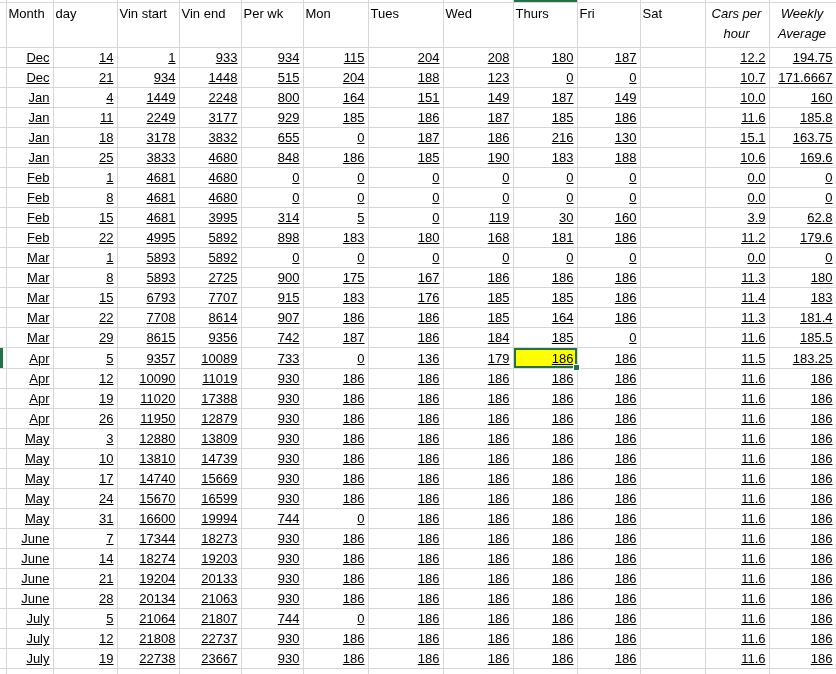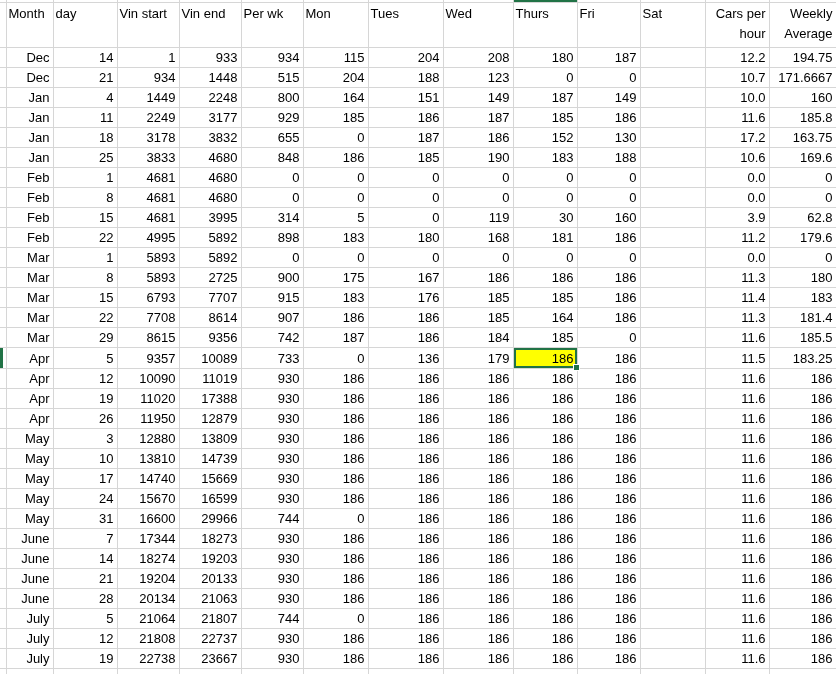--- a/index.html
+++ b/index.html
@@ -43,7 +43,7 @@
     padding:1px 3px 0 2px;
     white-space:normal;
   }
-  tr.r-head th.ar { text-align:right; padding-right:3px; }
+  tr.r-head th.ar { text-align:center; padding-right:3px;font-style:italic; }
   tr.r-data { height:20px; }
   tr.r-data td {
     text-align:right;

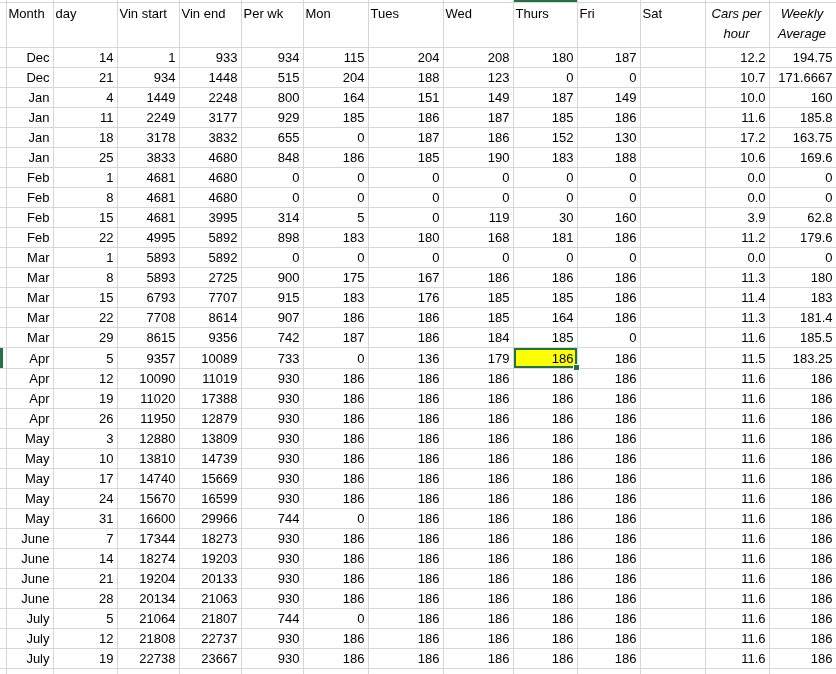--- a/index.html
+++ b/index.html
@@ -44,7 +44,7 @@
     white-space:normal;
   }
   tr.r-head th.ar { text-align:center; padding-right:3px;font-style:italic; }
-  tr.r-data { height:20px; }
+  tr.r-data { height:20px;text-decoration:underline; }
   tr.r-data td {
     text-align:right;
     line-height:19px;

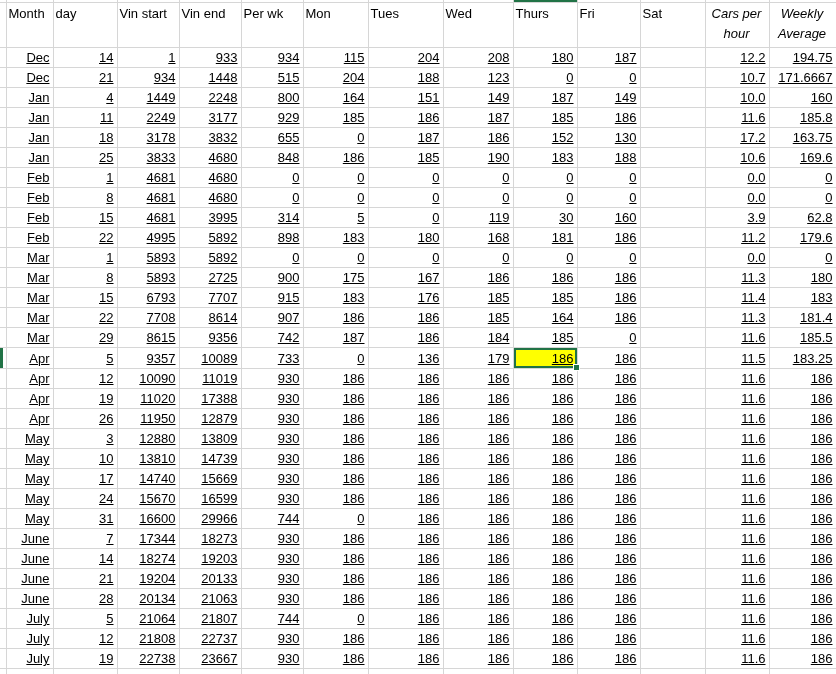--- a/index.html
+++ b/index.html
@@ -196,7 +196,7 @@
           <td>0</td>
           <td>187</td>
           <td>186</td>
-          <td>152</td>
+          <td>216</td>
           <td>130</td>
           <td></td>
           <td>17.2</td>

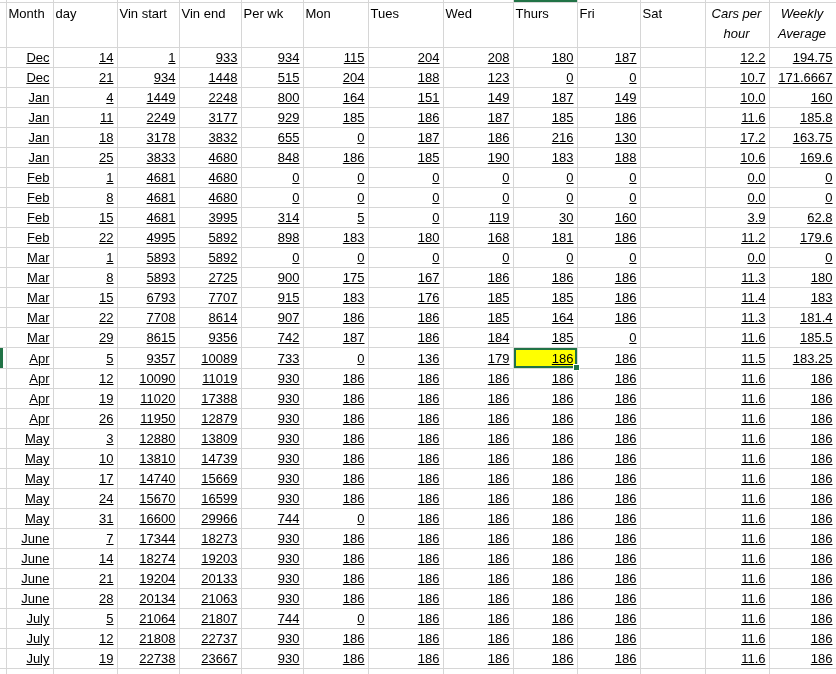--- a/index.html
+++ b/index.html
@@ -199,7 +199,7 @@
           <td>216</td>
           <td>130</td>
           <td></td>
-          <td>17.2</td>
+          <td>15.1</td>
           <td>163.75</td>
         </tr>
         <tr class="r-data">

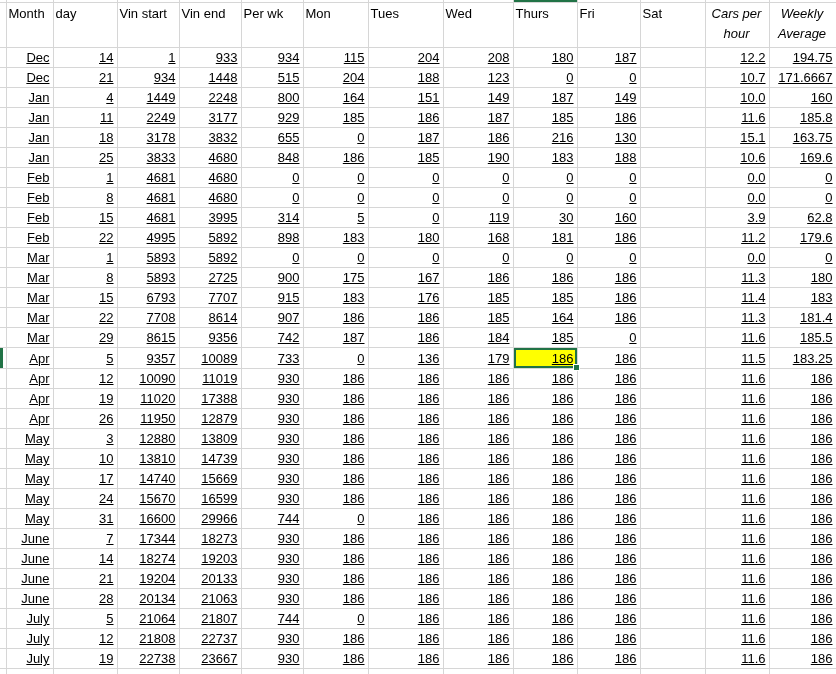--- a/index.html
+++ b/index.html
@@ -497,7 +497,7 @@
           <td>May</td>
           <td>31</td>
           <td>16600</td>
-          <td>29966</td>
+          <td>19994</td>
           <td>744</td>
           <td>0</td>
           <td>186</td>

